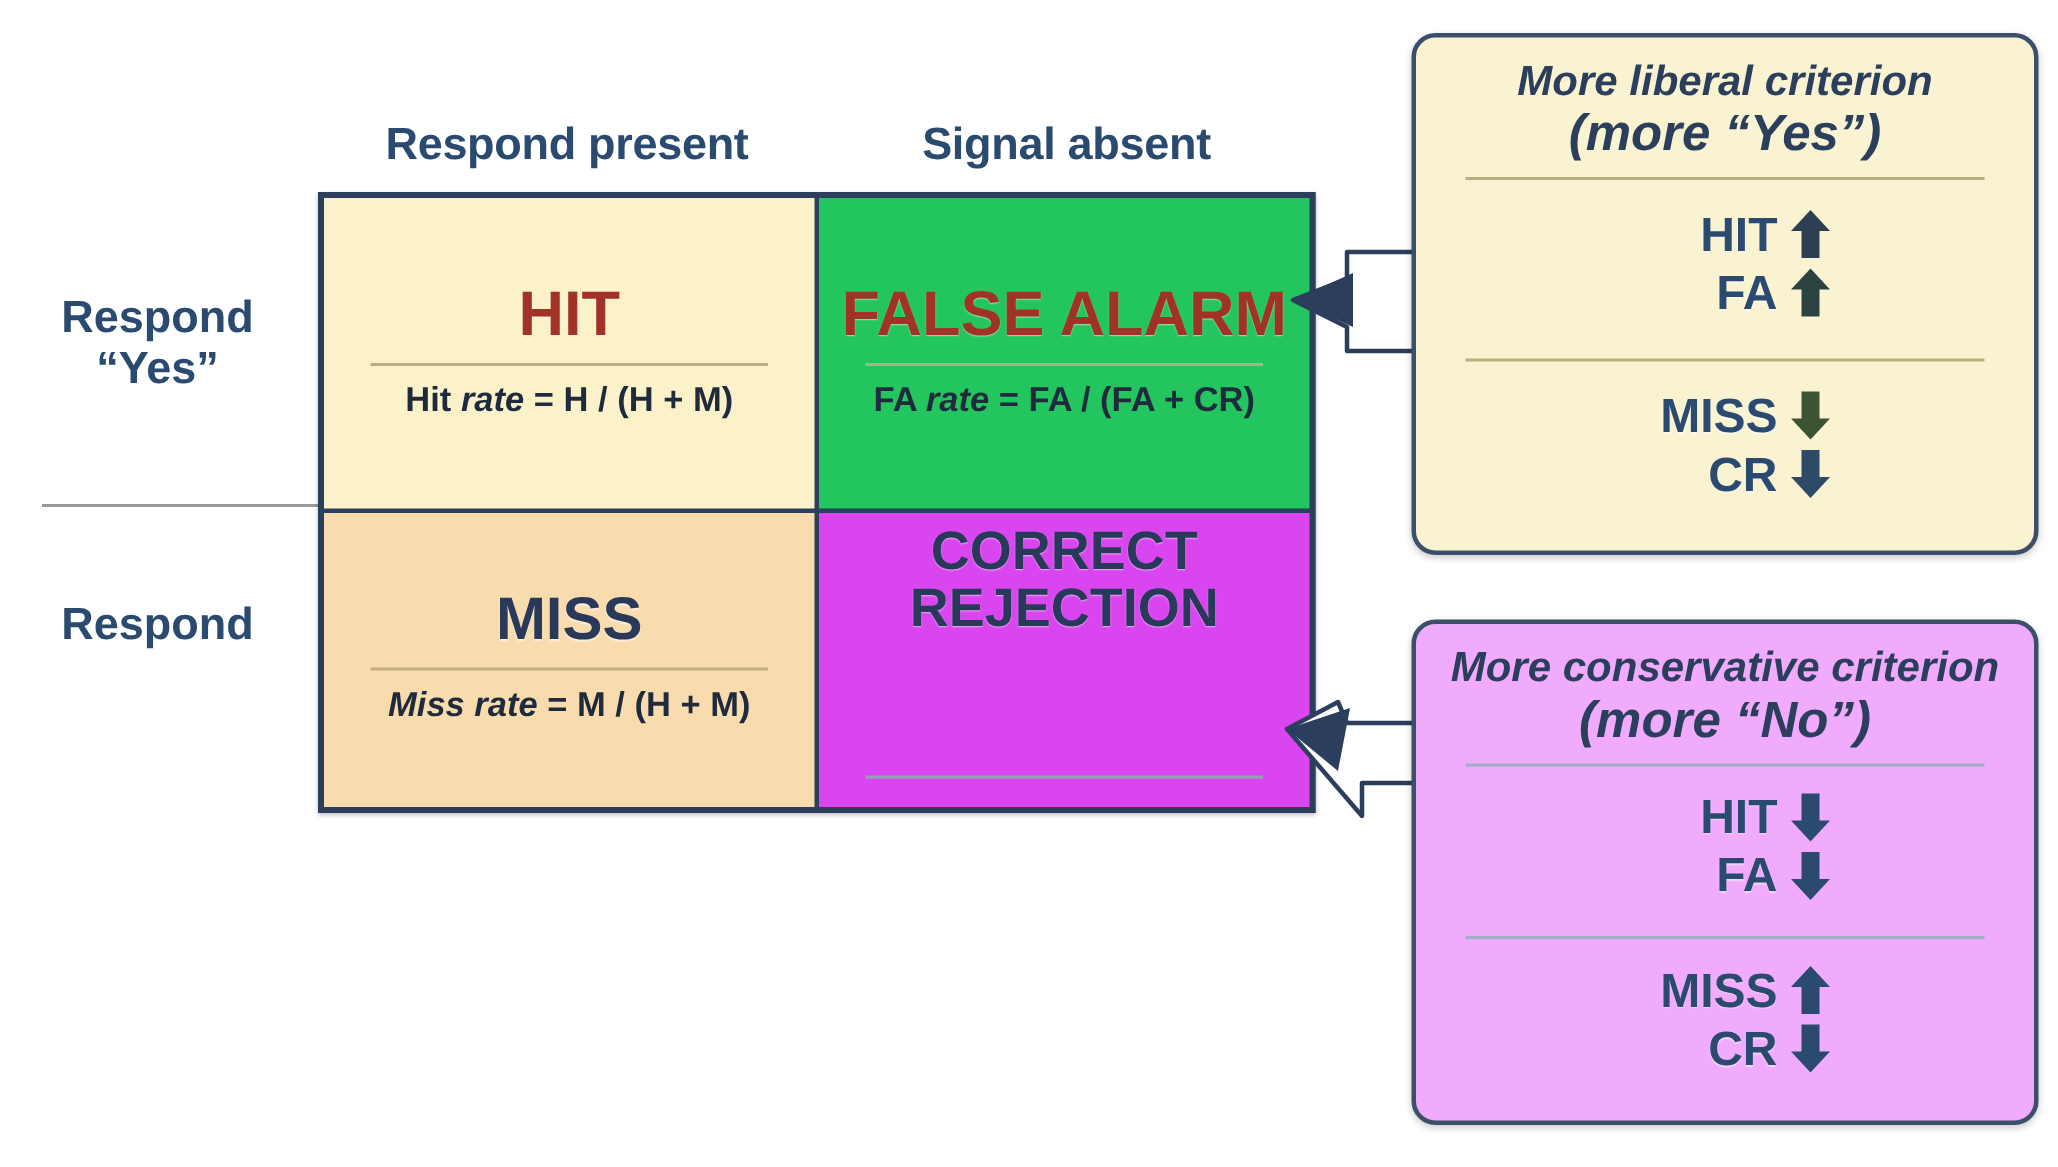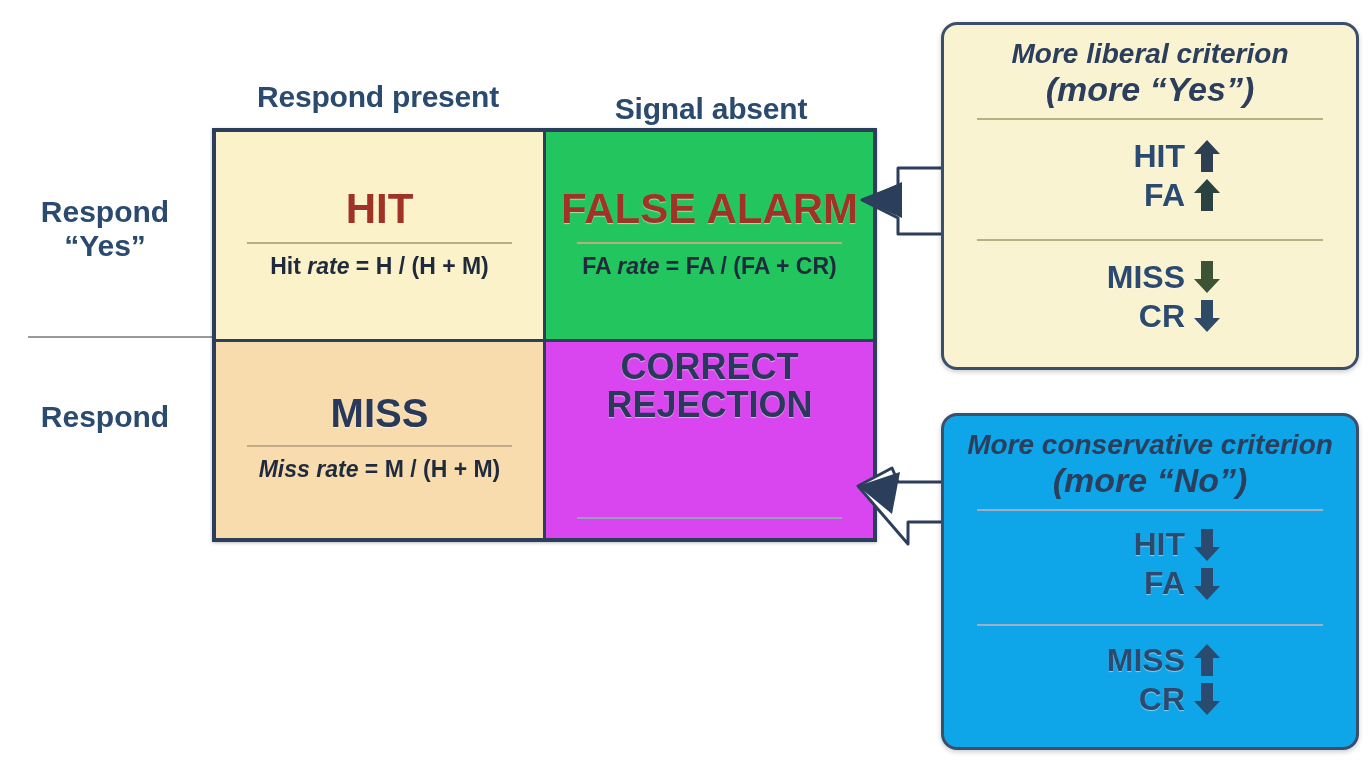--- a/index.html
+++ b/index.html
@@ -27,7 +27,7 @@
     white-space: nowrap;
   }
   #col-header-present { left: 212px; top: 80px; width: 332px; }
-  #col-header-absent  { left: 545px; top: 92px; width: 332px; }
+  #col-header-absent  { left: 545px; top: 80px; width: 332px; }
 
   
   .row-header {

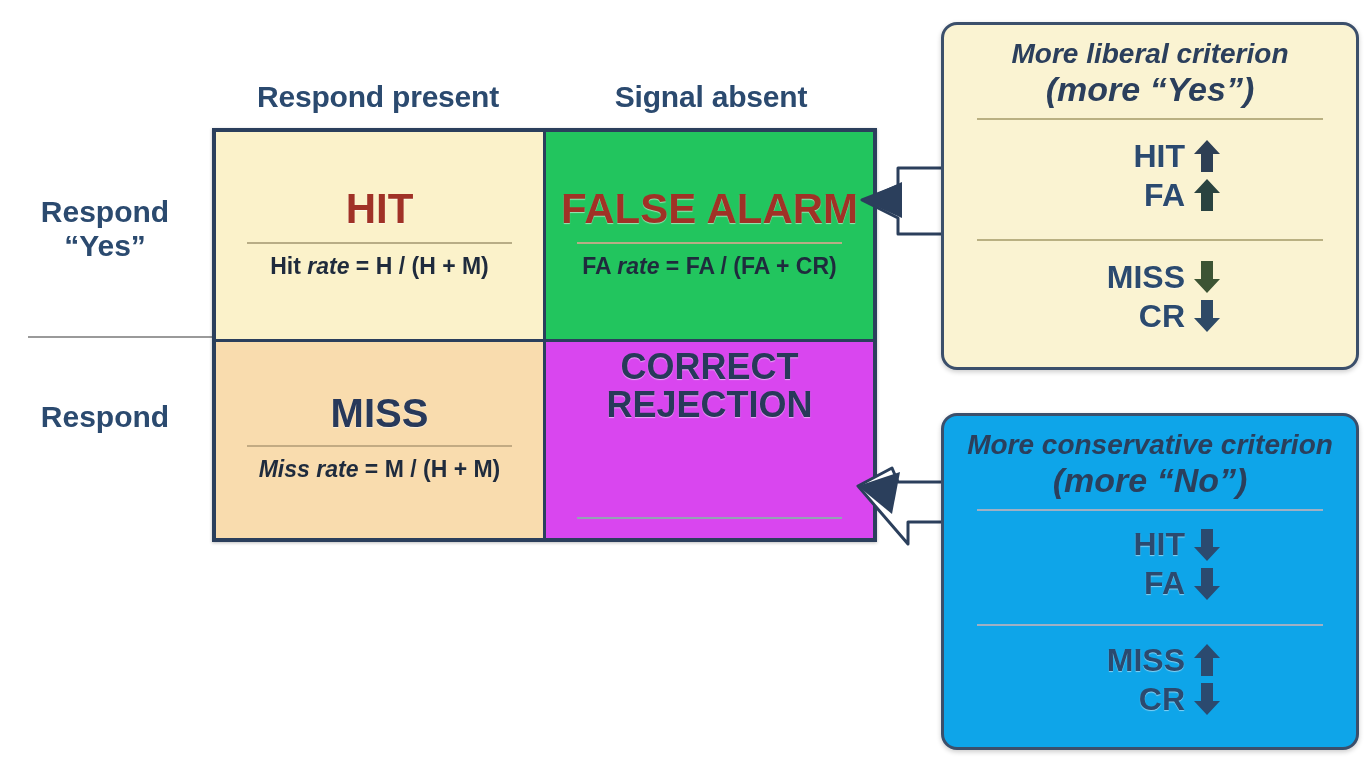--- a/index.html
+++ b/index.html
@@ -132,7 +132,7 @@
   }
   #callout-conservative {
     left: 941px; top: 413px; width: 418px; height: 337px;
-    background: #0ea5e9;
+    background: #f0abfc;
   }
   .callout-title {
     color: #2b3f5c;

